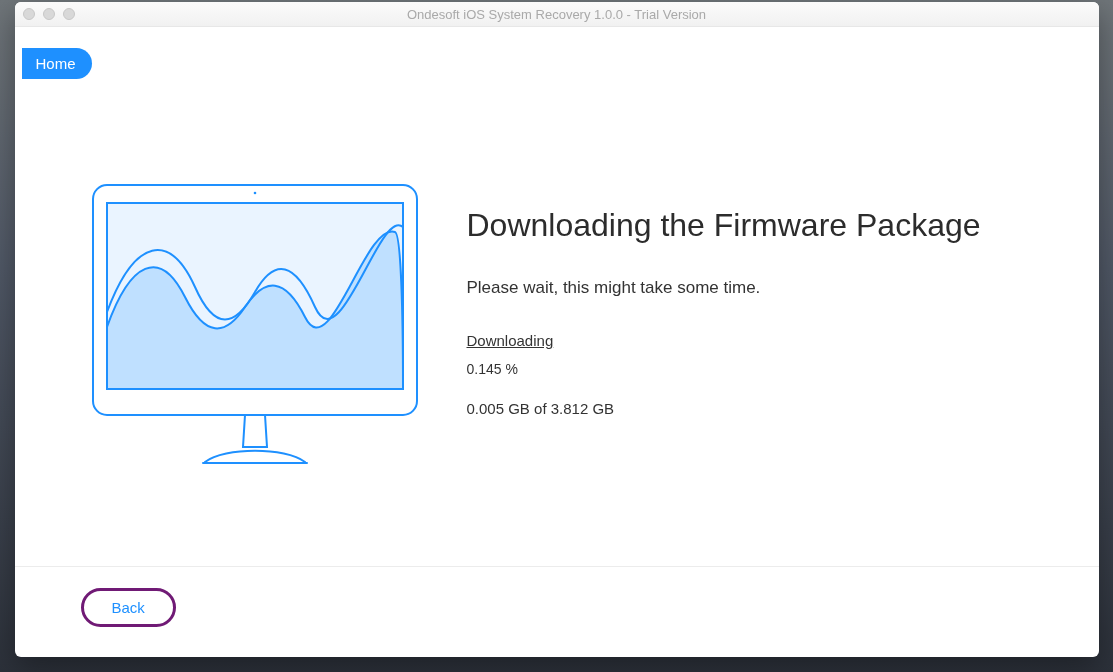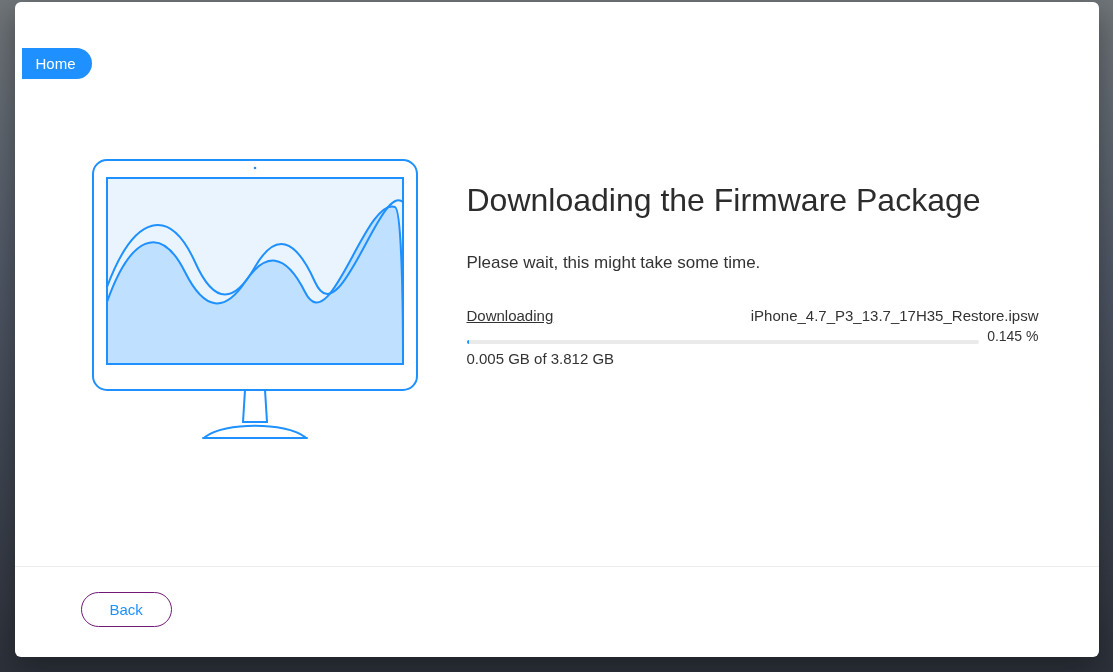--- a/index.html
+++ b/index.html
@@ -66,6 +66,14 @@
 <body>
 
 <div class="window">
+  <div class="titlebar">
+    <div class="traffic">
+      <div class="dot"></div>
+      <div class="dot"></div>
+      <div class="dot"></div>
+    </div>
+    <div class="title">Ondesoft iOS System Recovery 1.0.0 - Trial Version</div>
+  </div>
 
   <div class="home-pill">
     <span>Home</span>

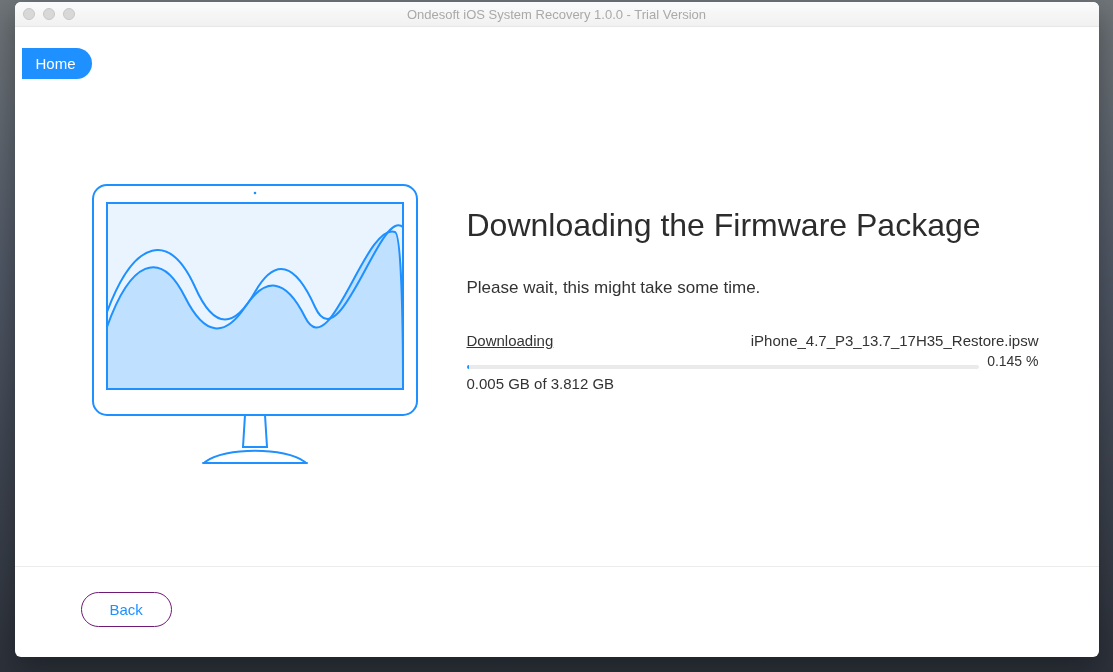--- a/index.html
+++ b/index.html
@@ -118,7 +118,6 @@
       <div class="row">
         <span class="left-lbl">Downloading</span>
         <span class="spacer"></span>
-        <span class="file">iPhone_4.7_P3_13.7_17H35_Restore.ipsw</span>
       </div>
 
       <div class="bar-wrap">

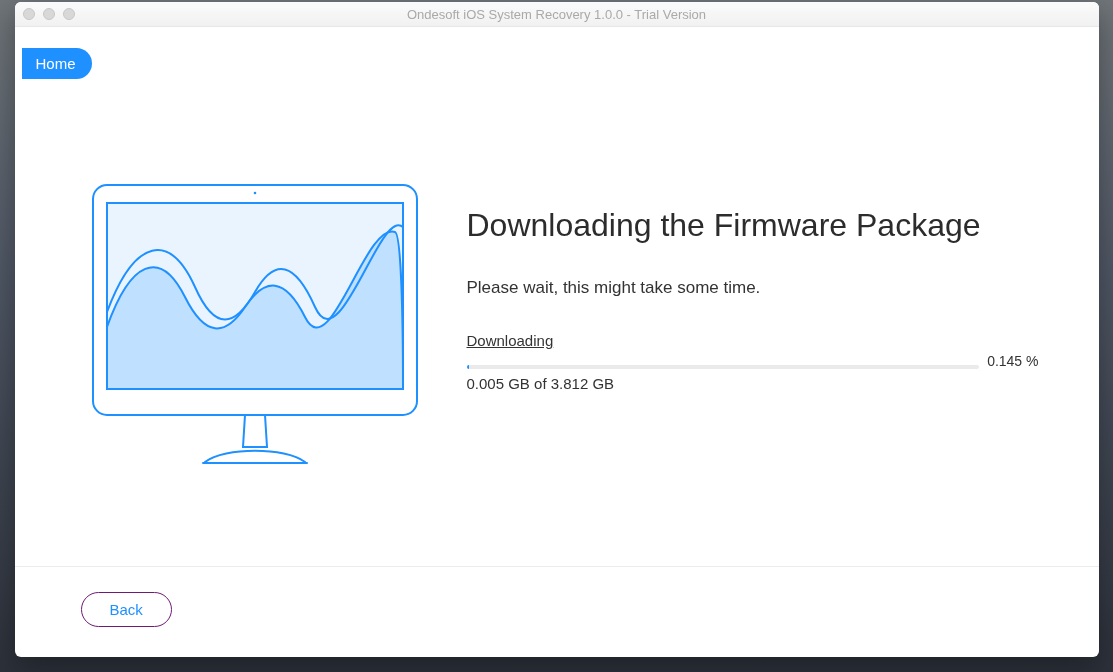--- a/index.html
+++ b/index.html
@@ -47,7 +47,7 @@
   .row .left-lbl{flex:0 0 auto;text-decoration:underline;}
   .row .spacer{flex:1;}
   .row .file{flex:0 0 auto;white-space:nowrap;}
-  .bar-wrap{display:flex;align-items:flex-end;gap:8px;margin-bottom:6px;}
+  .bar-wrap{display:flex;align-items:flex-start;gap:8px;margin-bottom:23px;flex-direction:column;}
   .bar{flex:1;height:4px;border-radius:2px;background:#eaeaea;position:relative;overflow:hidden;}
   .bar-fill{position:absolute;left:0;top:0;height:100%;width:1%;background:#1e90ff;}
   .pct{font-size:14px;color:#333;white-space:nowrap;}

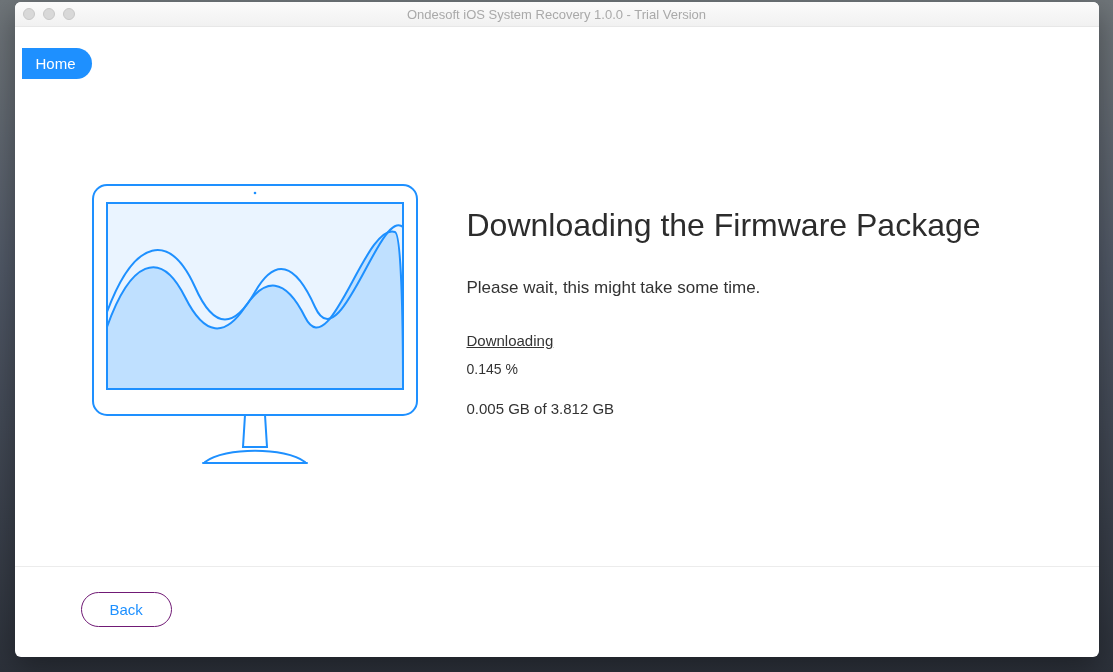--- a/index.html
+++ b/index.html
@@ -56,7 +56,7 @@
   .divider{position:absolute;left:0;right:0;bottom:90px;height:1px;background:#ececec;}
   .back-btn{
     position:absolute;left:66px;bottom:30px;
-    border:1px solid #701a75;color:#1e90ff;background:#fff;
+    border:3px solid #701a75;color:#1e90ff;background:#fff;
     padding:8px 28px;border-radius:20px;font-size:15px;cursor:pointer;
   }
   

